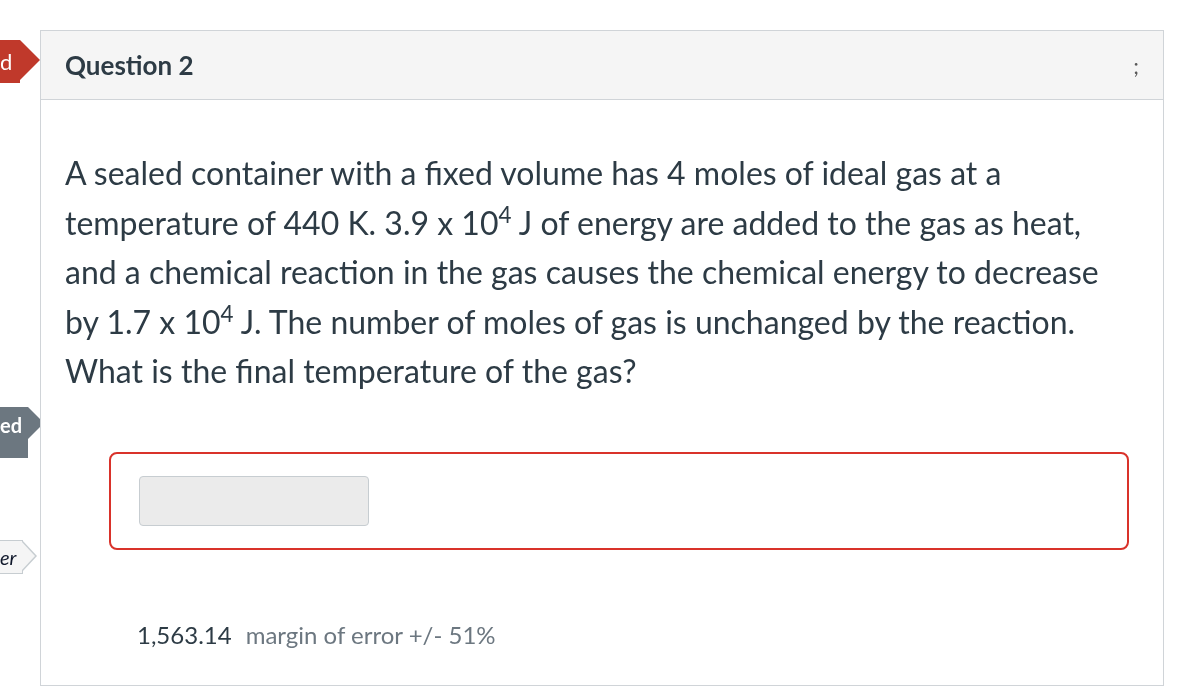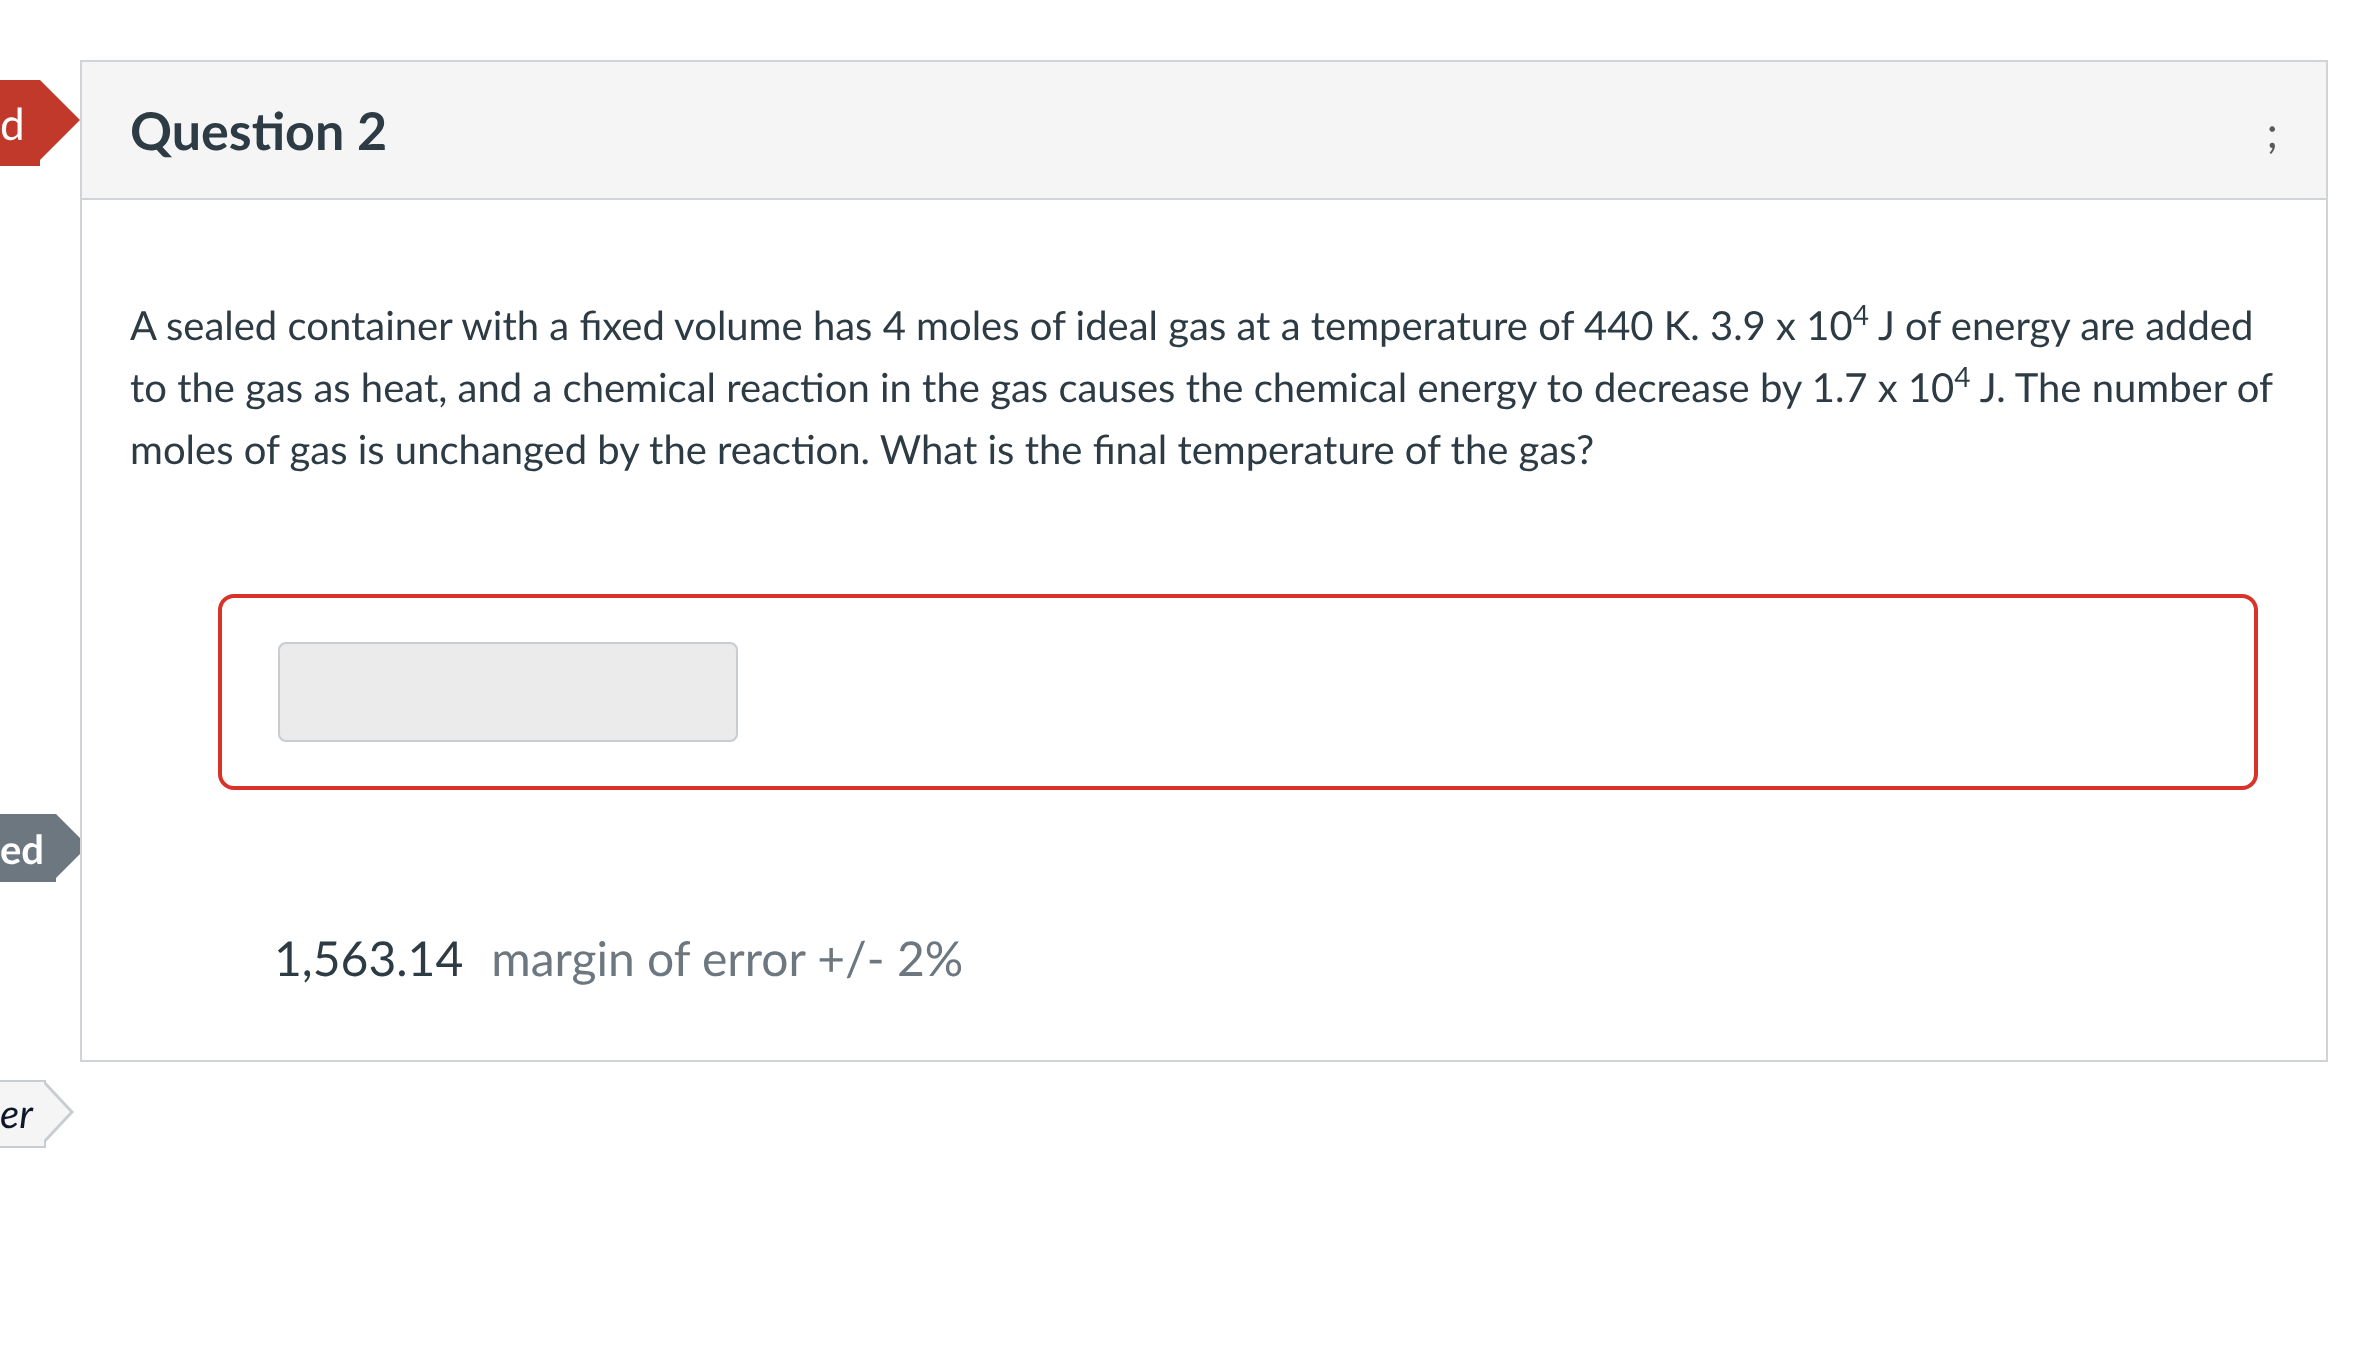--- a/index.html
+++ b/index.html
@@ -45,7 +45,7 @@
       padding: 48px 24px 36px 24px;
     }
     .question-text {
-      font-size: 20px;
+      font-size: 32px;
       line-height: 1.55;
       color: #2d3b45;
     }

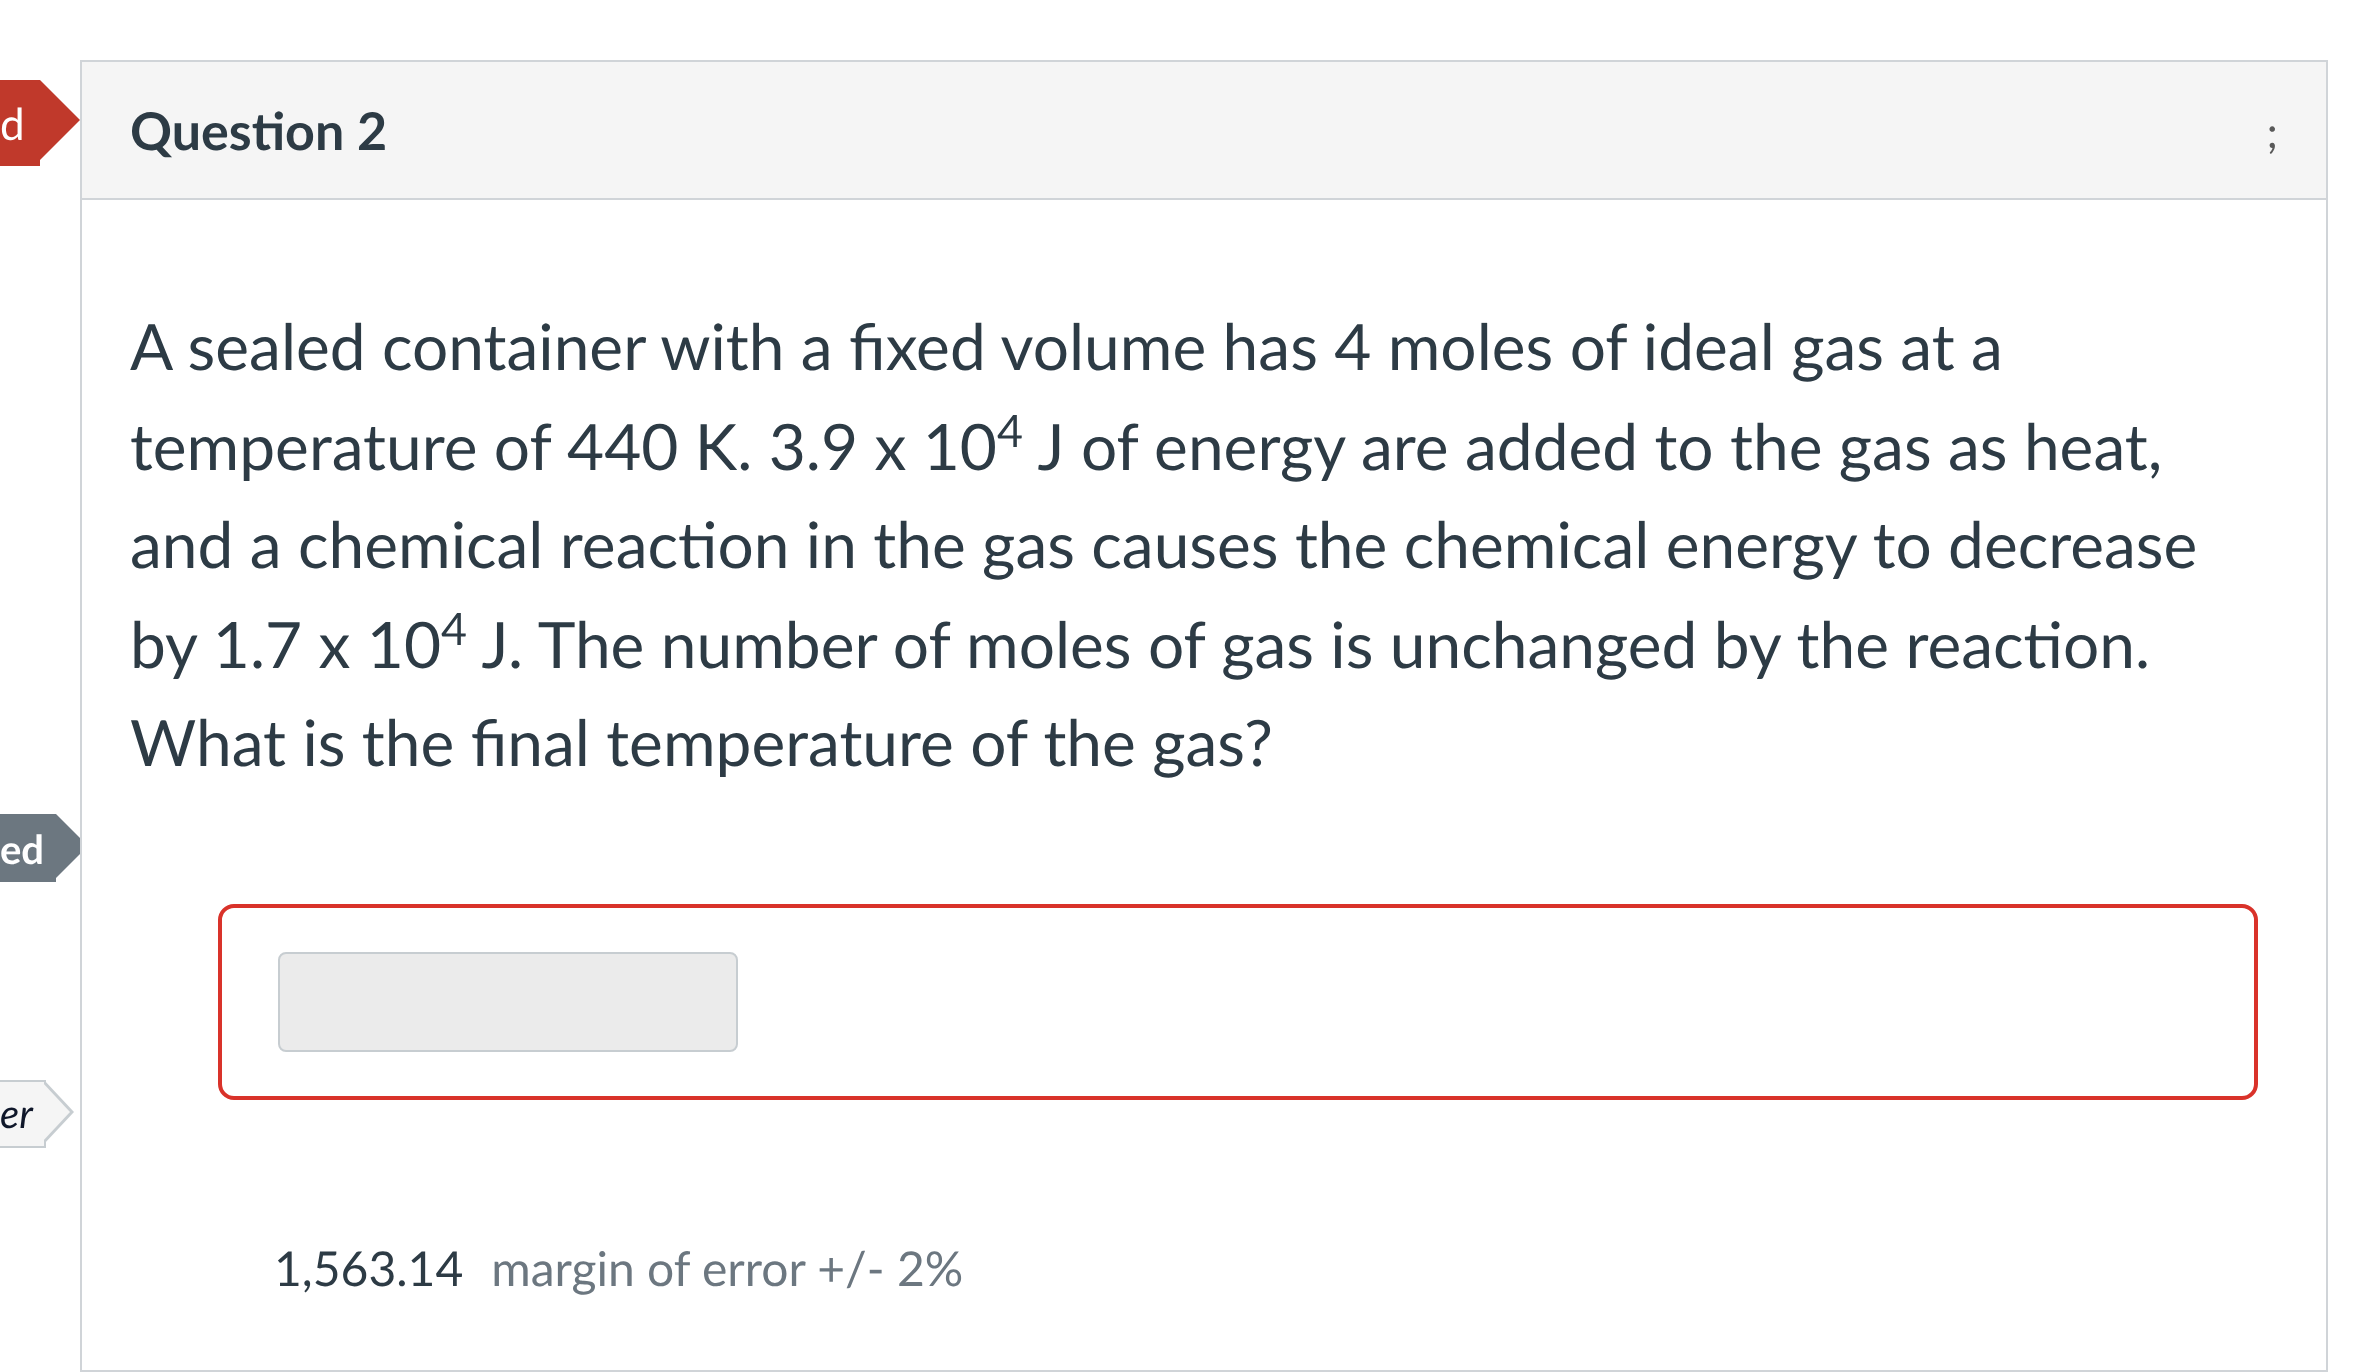--- a/index.html
+++ b/index.html
@@ -119,7 +119,7 @@
       color: #fff;
       font-size: 20px;
       font-weight: 700;
-      padding: 6px 6px 4px 0px;
+      padding: 6px 6px 21px 0px;
     }
     .badge-ed::after {
       content: "";

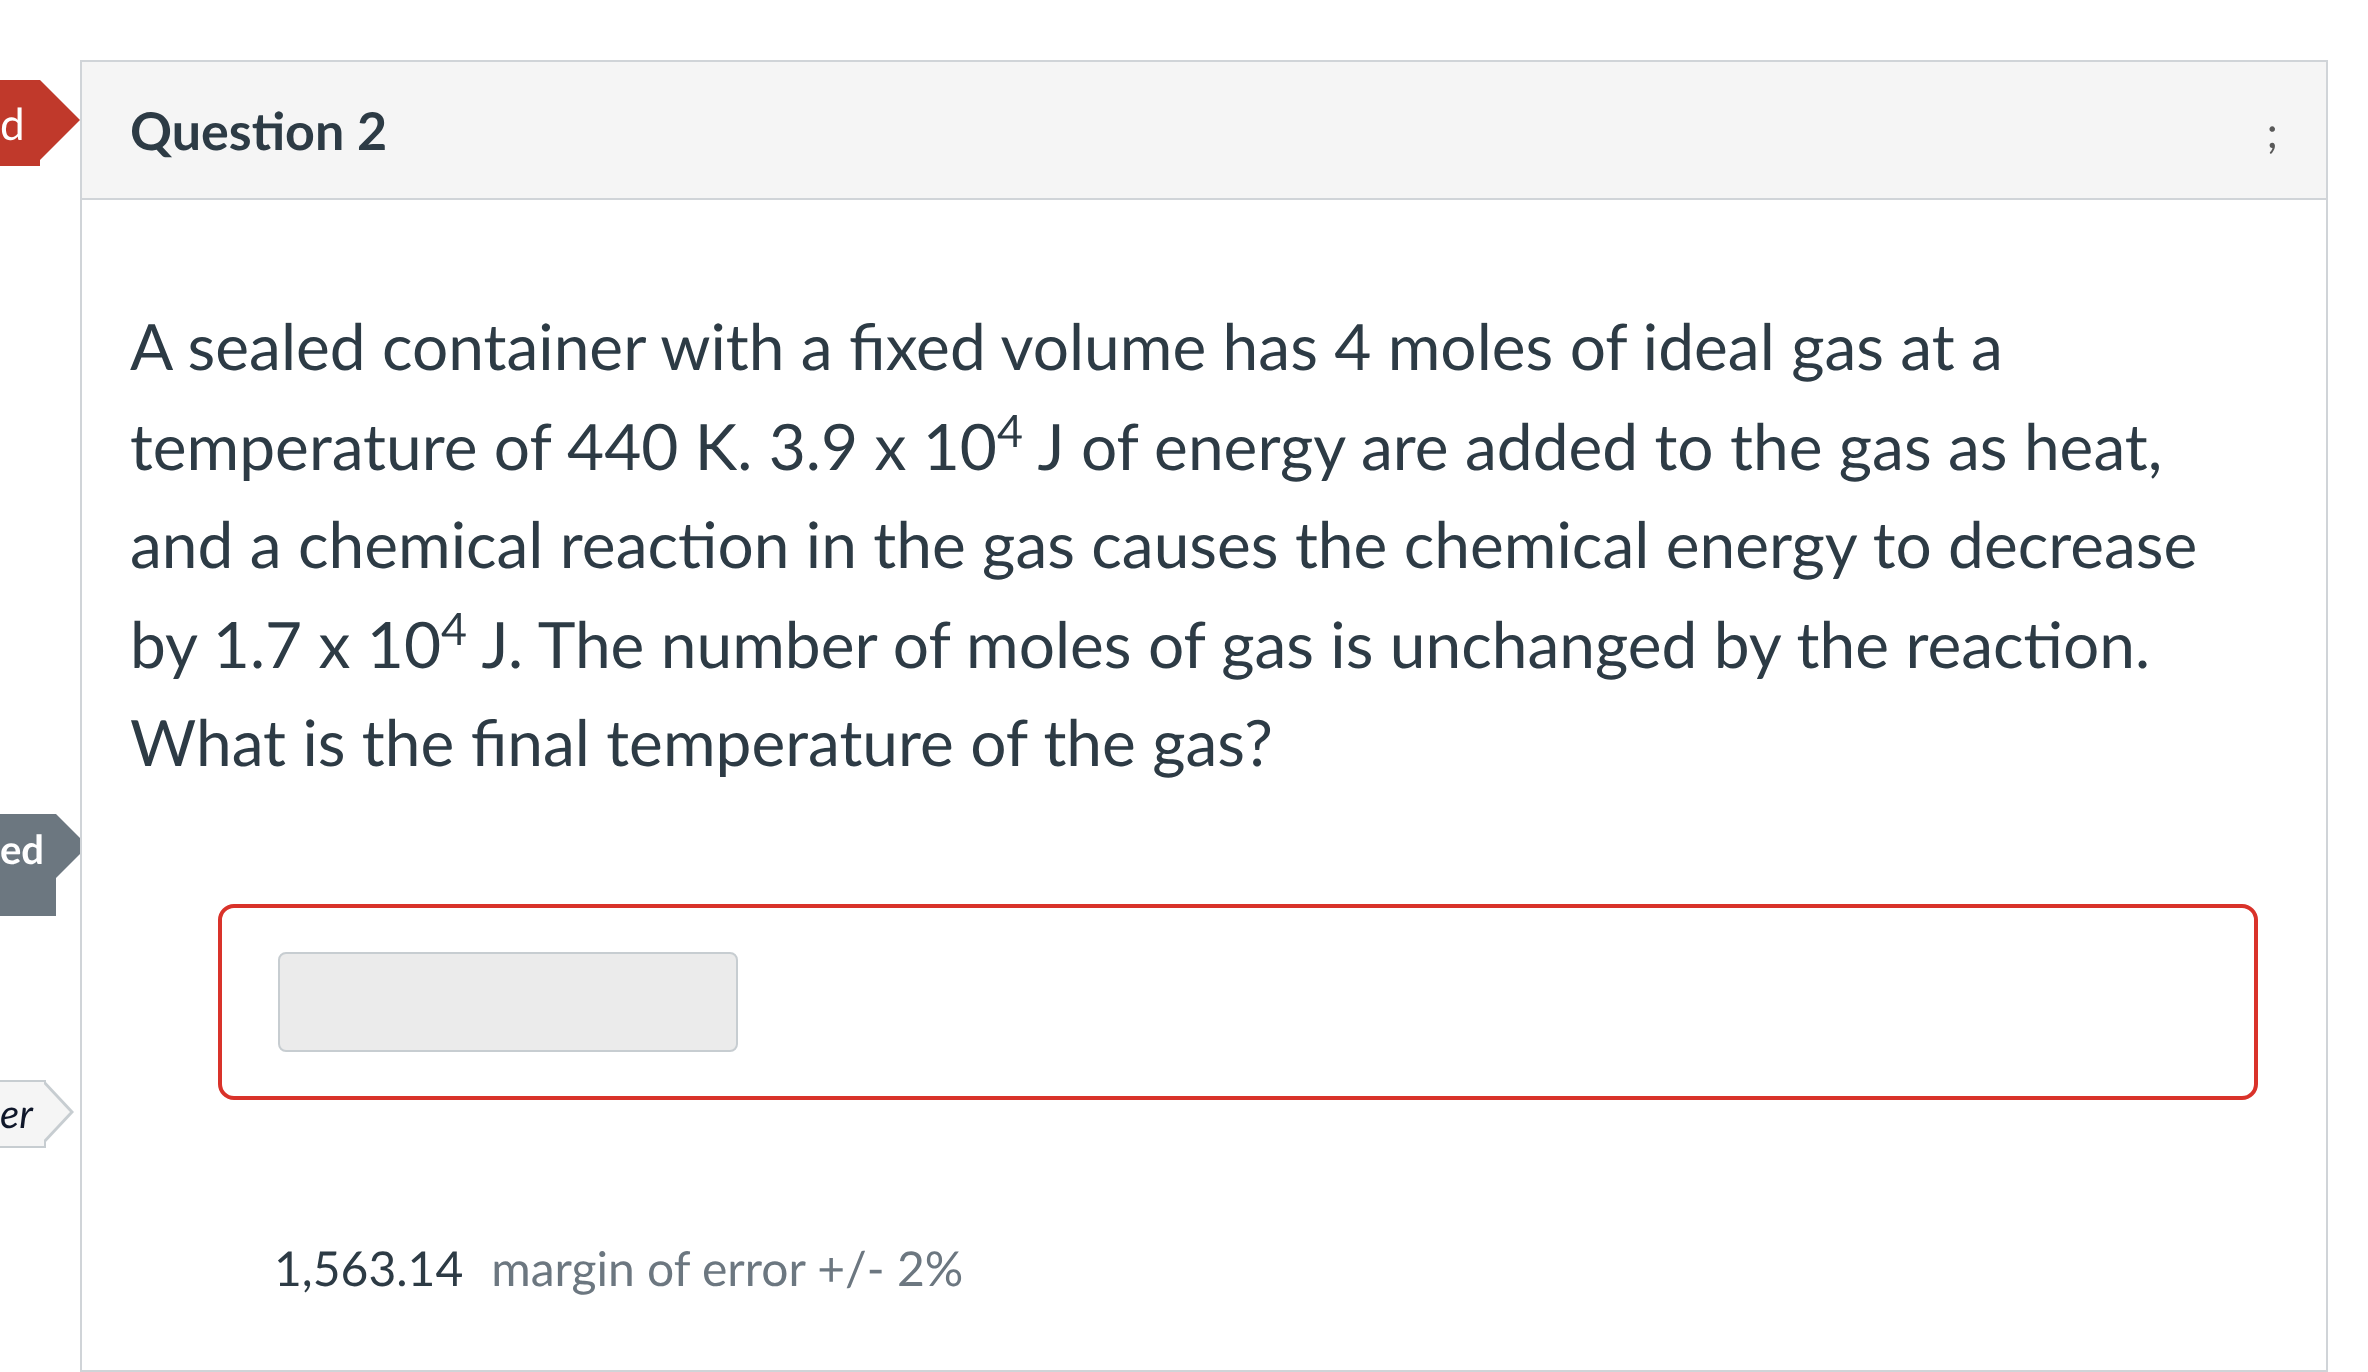--- a/index.html
+++ b/index.html
@@ -198,7 +198,7 @@
 
     <div class="correct-answer-row">
       <span class="correct-value">1,563.14</span>
-      <span class="margin-text">margin of error +/- 2%</span>
+      <span class="margin-text">margin of error +/- 51%</span>
     </div>
   </div>
 </div>

